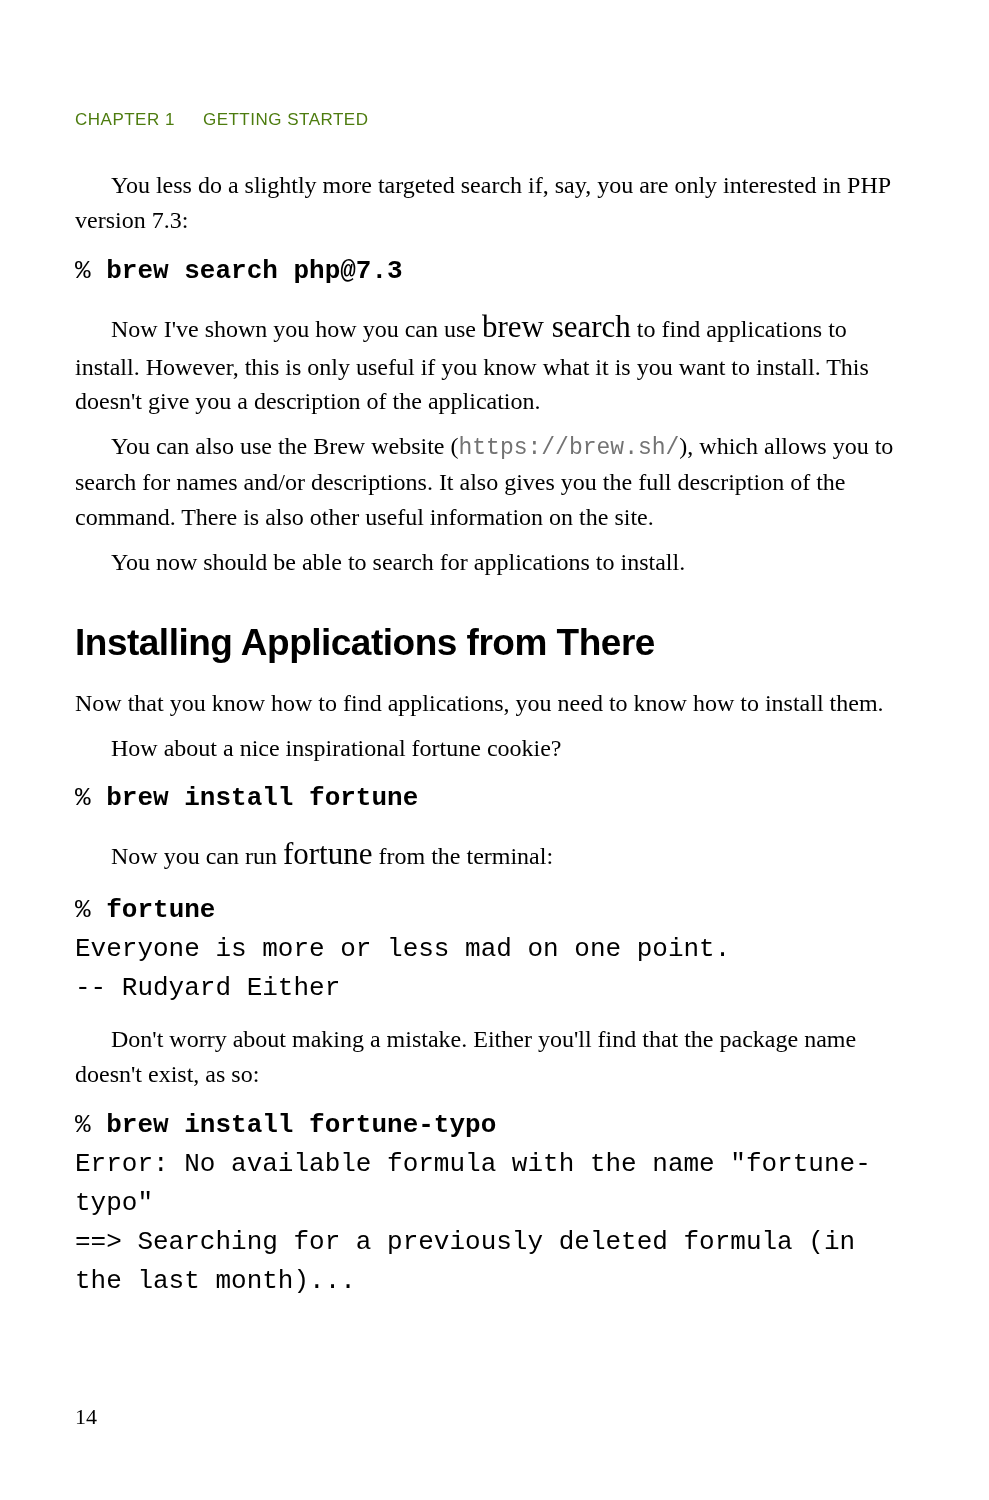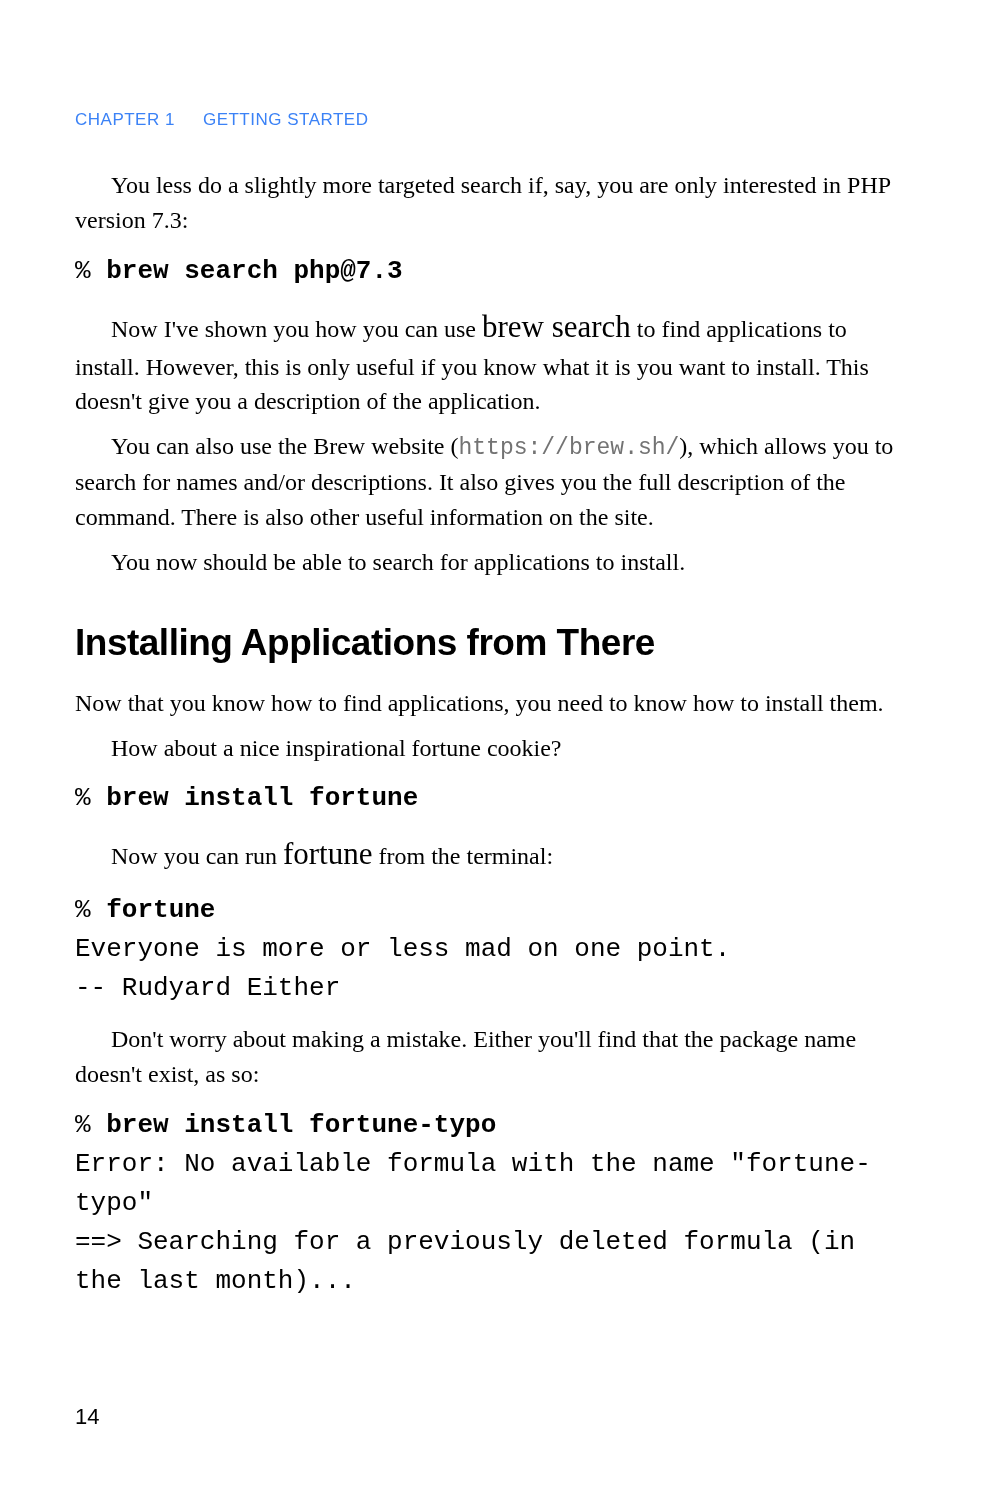--- a/index.html
+++ b/index.html
@@ -22,7 +22,7 @@
     font-size: 17px;
     letter-spacing: 0.5px;
     margin-bottom: 38px;
-    color: #3b82f6;
+    color: #4d7c0f;
     text-transform: uppercase;
   }
   .chap-num {

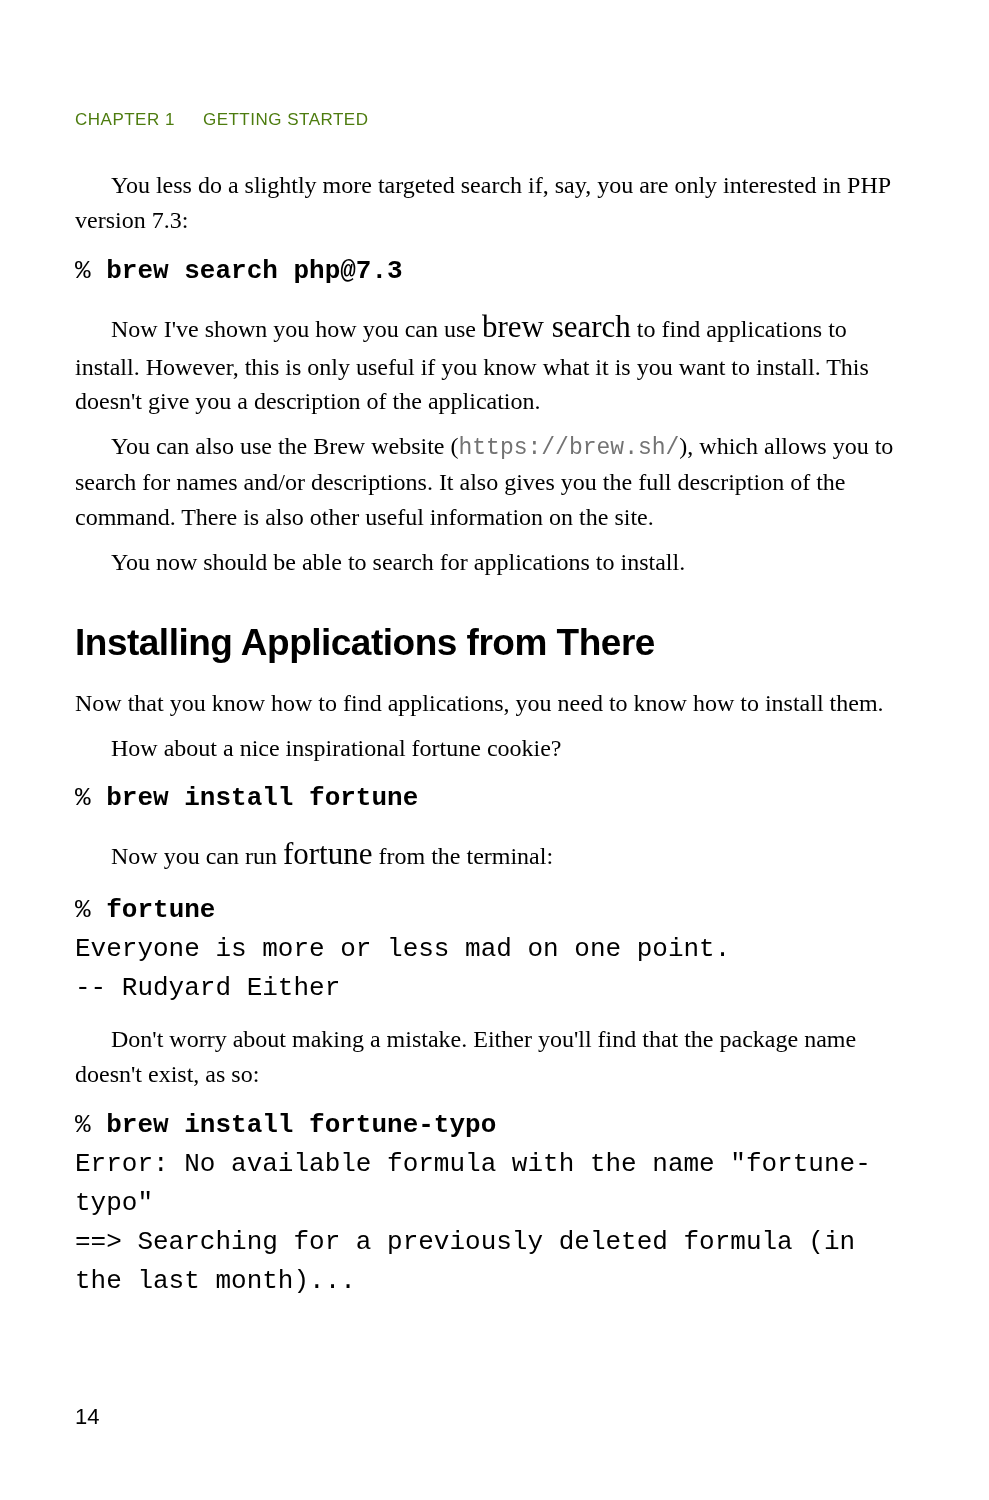--- a/index.html
+++ b/index.html
@@ -72,7 +72,7 @@
     bottom: 70px;
     left: 75px;
     font-size: 22px;
-    font-family: Liberation Sans, sans-serif;
+    font-family: Liberation Serif, serif;
   }
 </style>
 </head>

